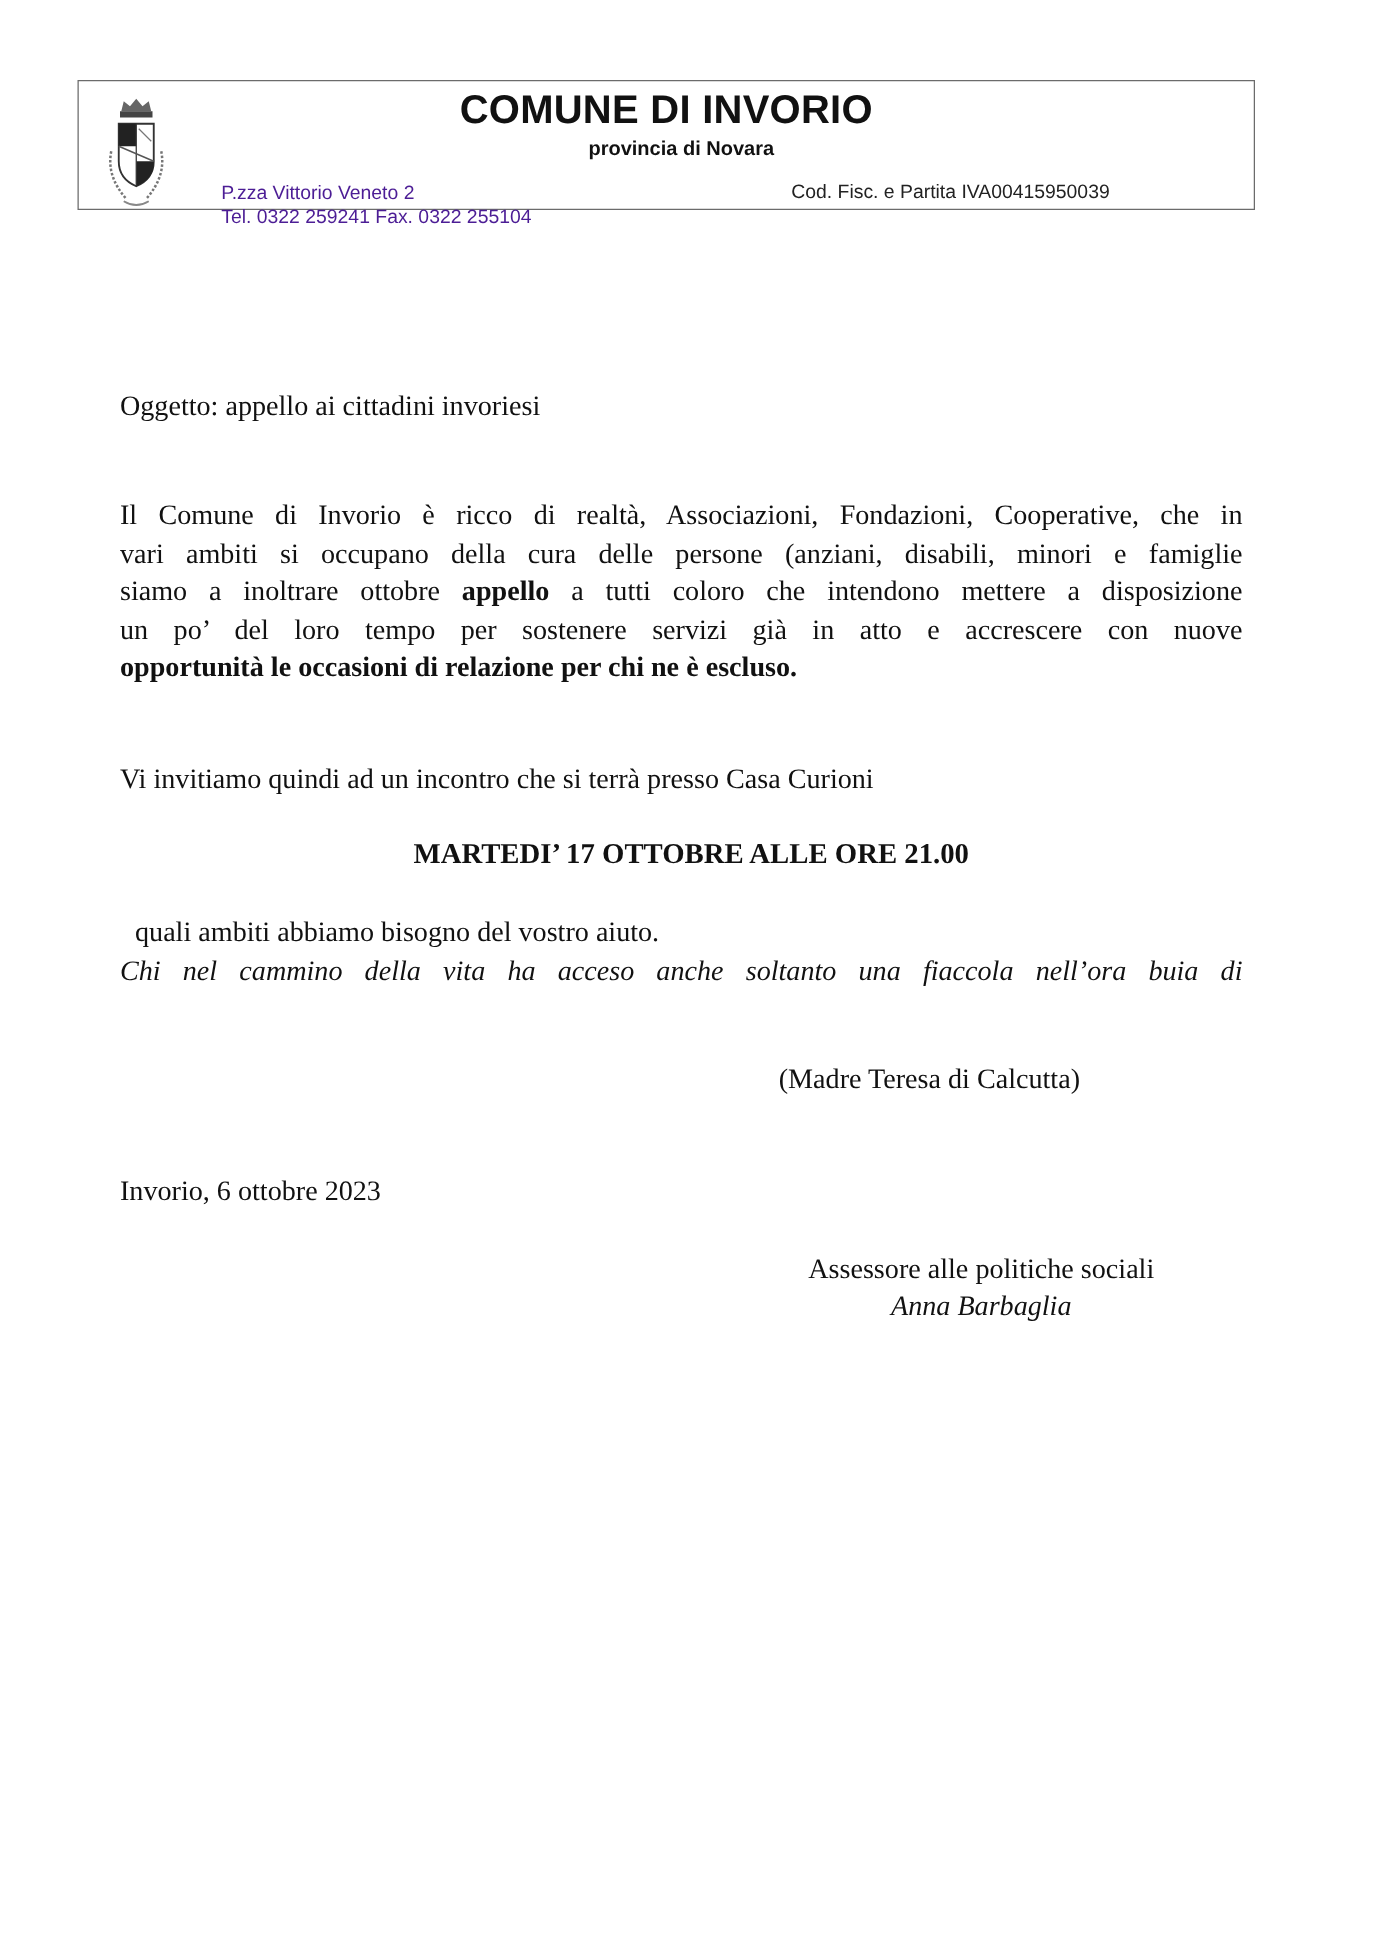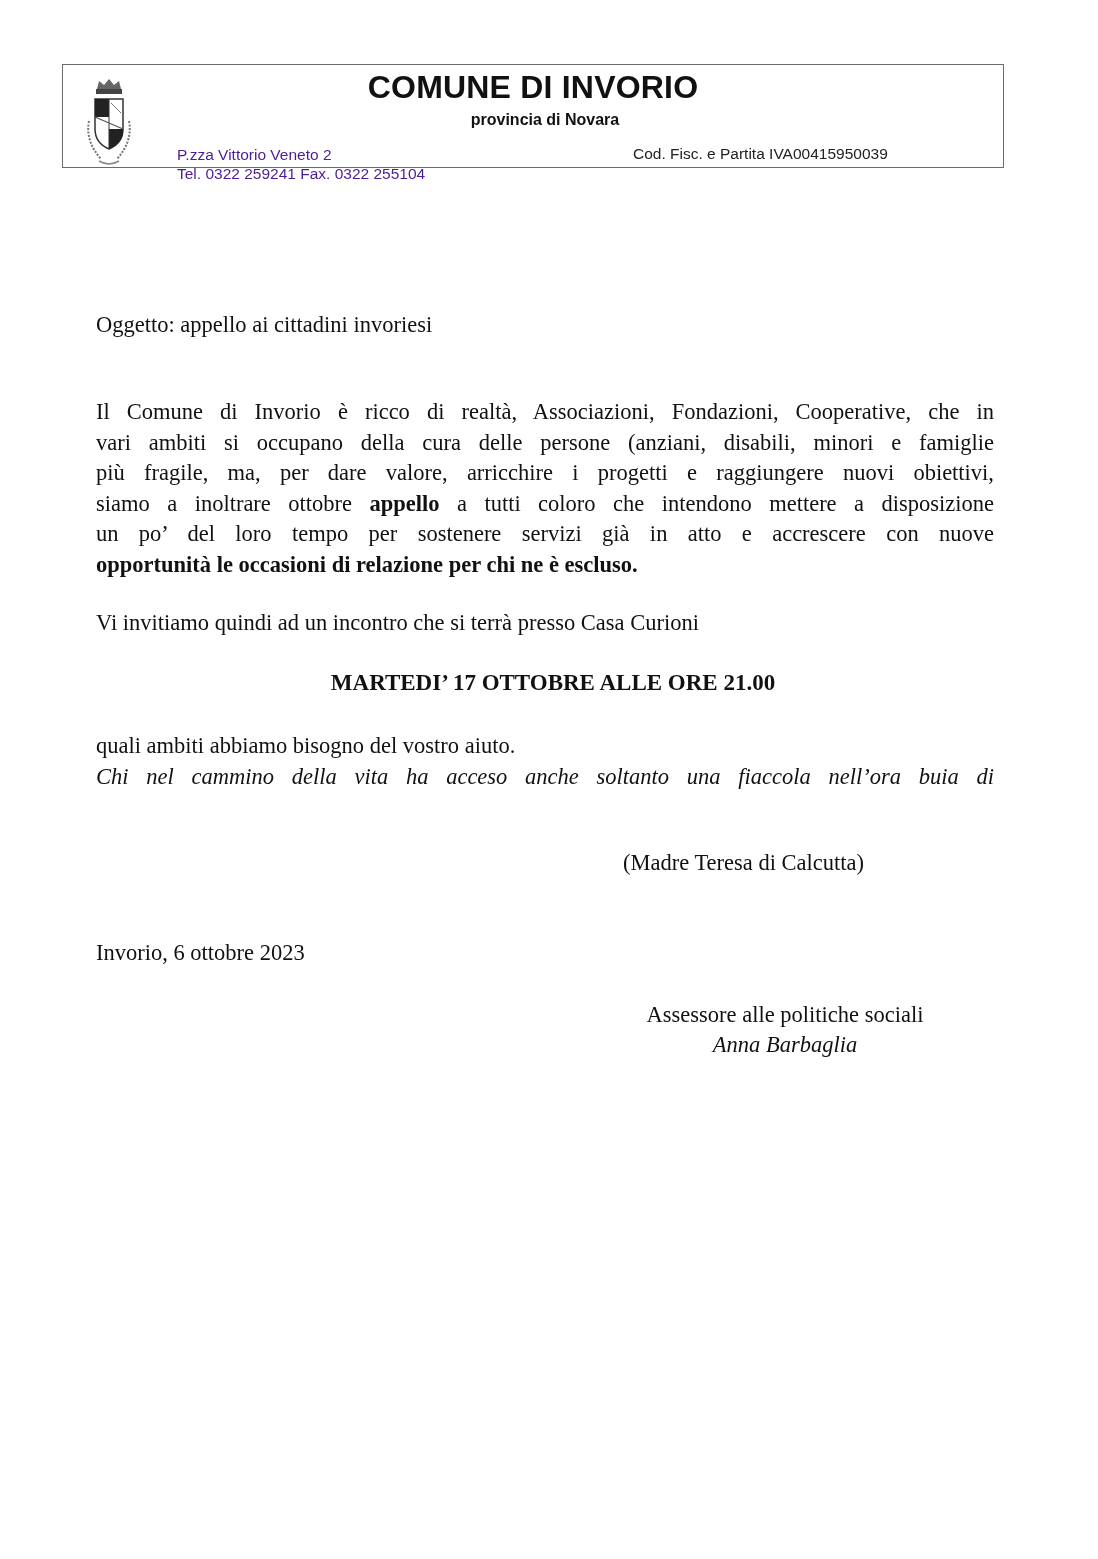--- a/index.html
+++ b/index.html
@@ -78,7 +78,6 @@
   <div class="serif body-block para1">
     <span class="line">Il Comune di Invorio è ricco di realtà, Associazioni, Fondazioni, Cooperative, che in</span>
     <span class="line">vari ambiti si occupano della cura delle persone (anziani, disabili, minori e famiglie</span>
-    <span class="line">più fragile, ma, per dare valore, arricchire i progetti e raggiungere nuovi obiettivi,</span>
     <span class="line"><span>siamo a inoltrare ottobre </span><b>appello</b><span> a tutti coloro che intendono mettere a disposizione</span></span>
     <span class="line">un po’ del loro tempo per sostenere servizi già in atto e accrescere con nuove</span>
     <span class="line last">opportunità le occasioni di relazione per chi ne è escluso.</span>

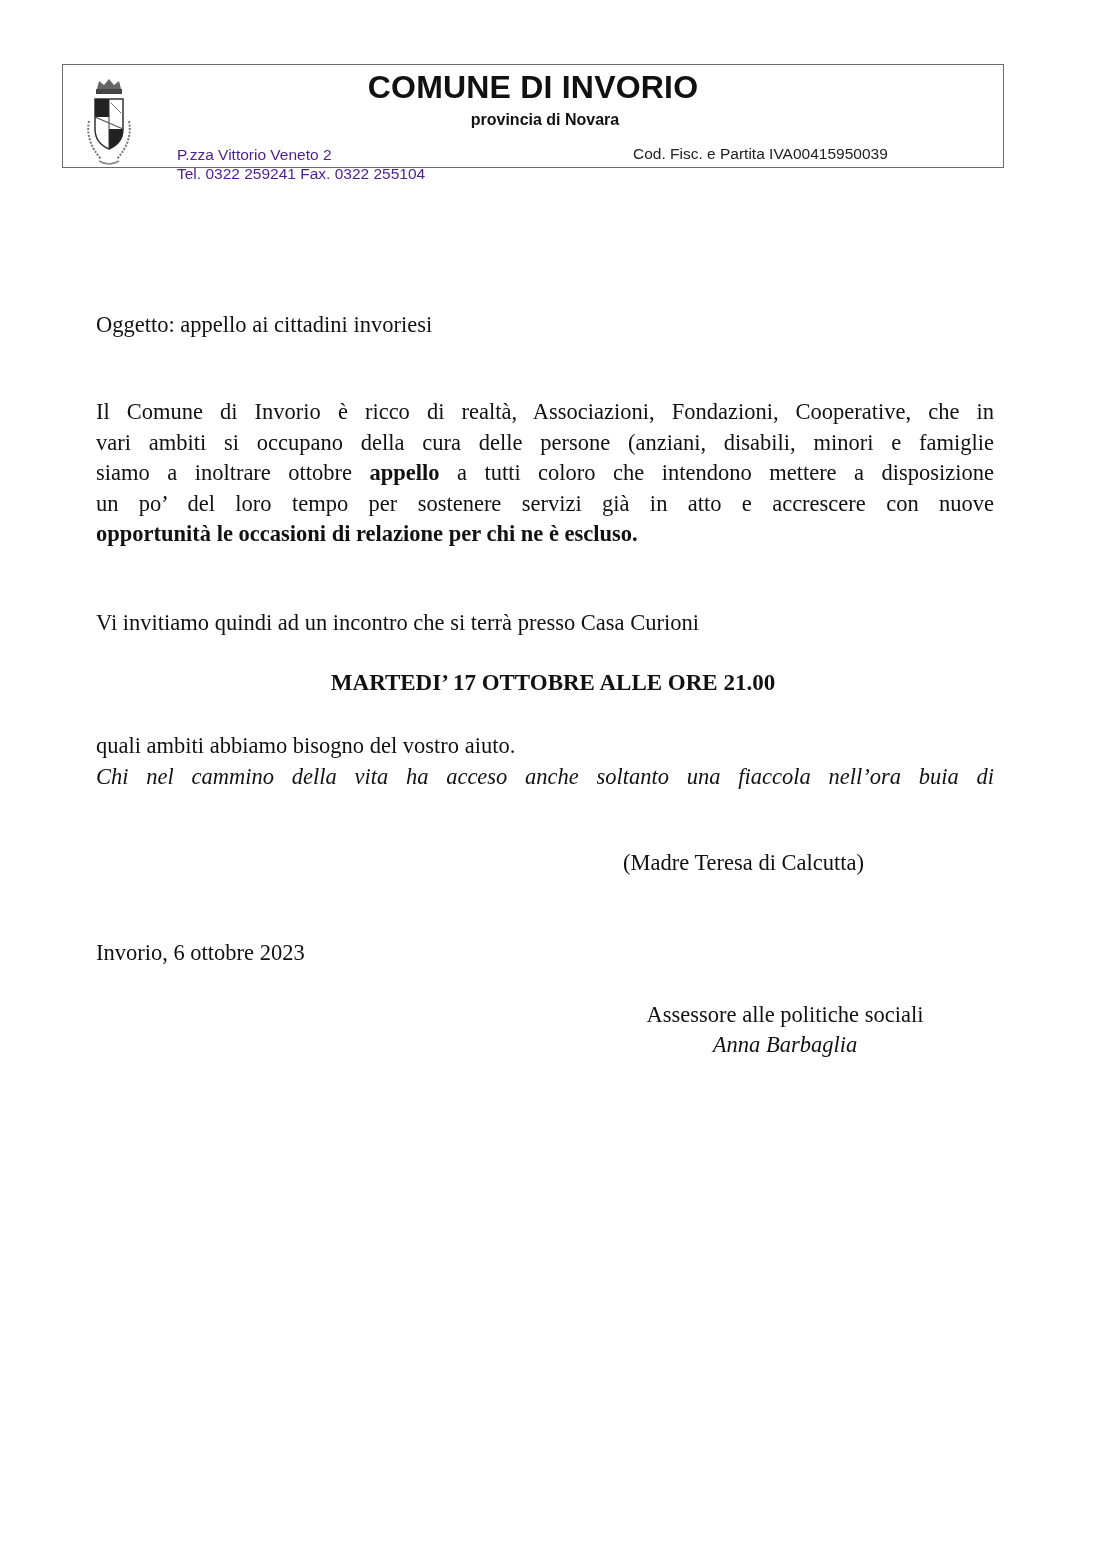--- a/index.html
+++ b/index.html
@@ -33,7 +33,7 @@
 
     .para2 { top: 731px; }
     .para2 .line { display: block; text-align: justify; text-align-last: justify; white-space: nowrap; }
-    .para2 .line.last { text-align-last: left; }
+    .para2 .line.last { text-align-last: left; margin-left: 12px; }
     .italic { font-style: italic; }
 
     .attribution { position: absolute; left: 623px; top: 850px; }

